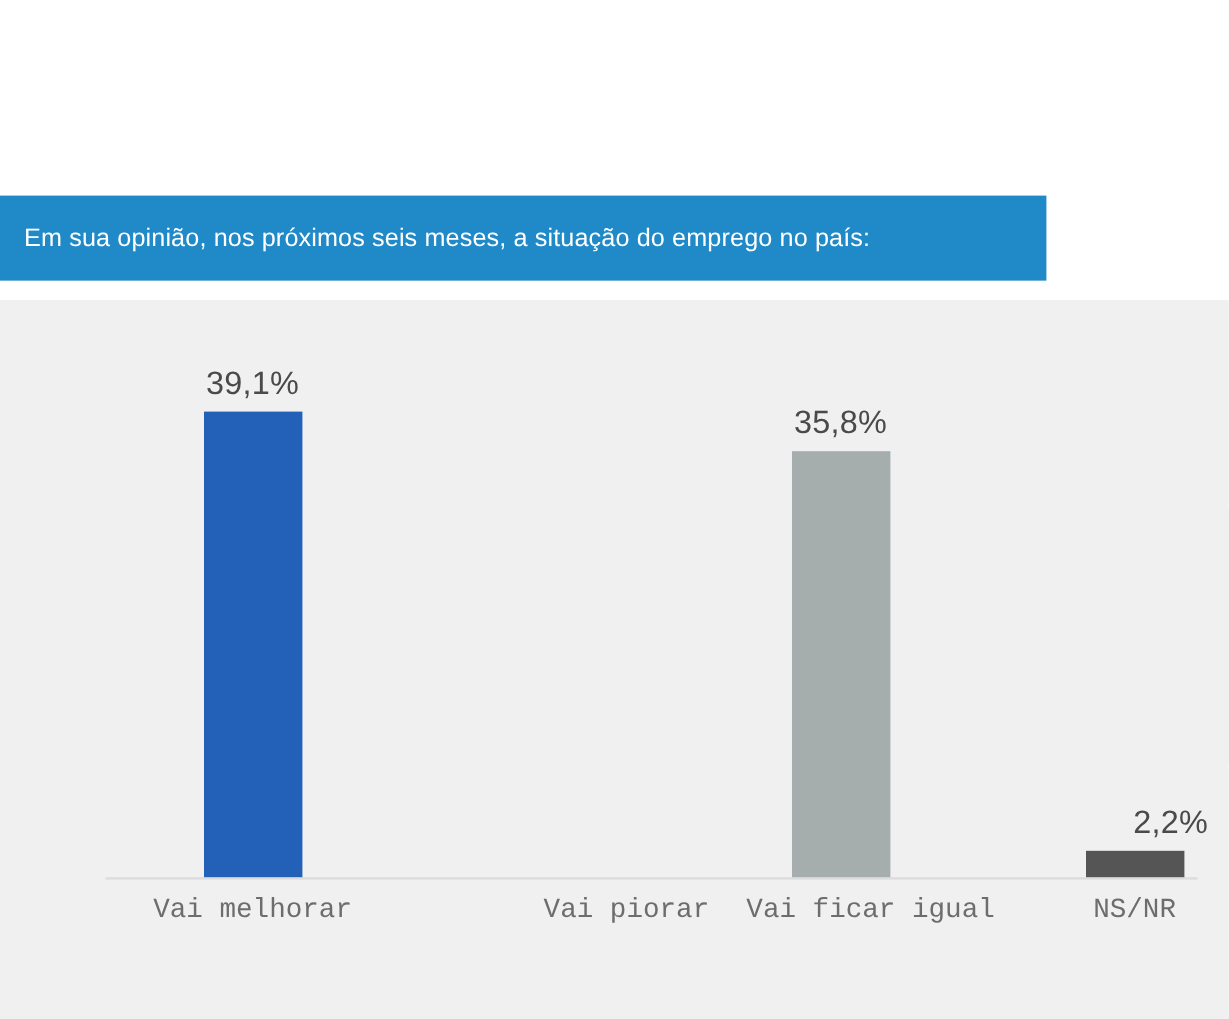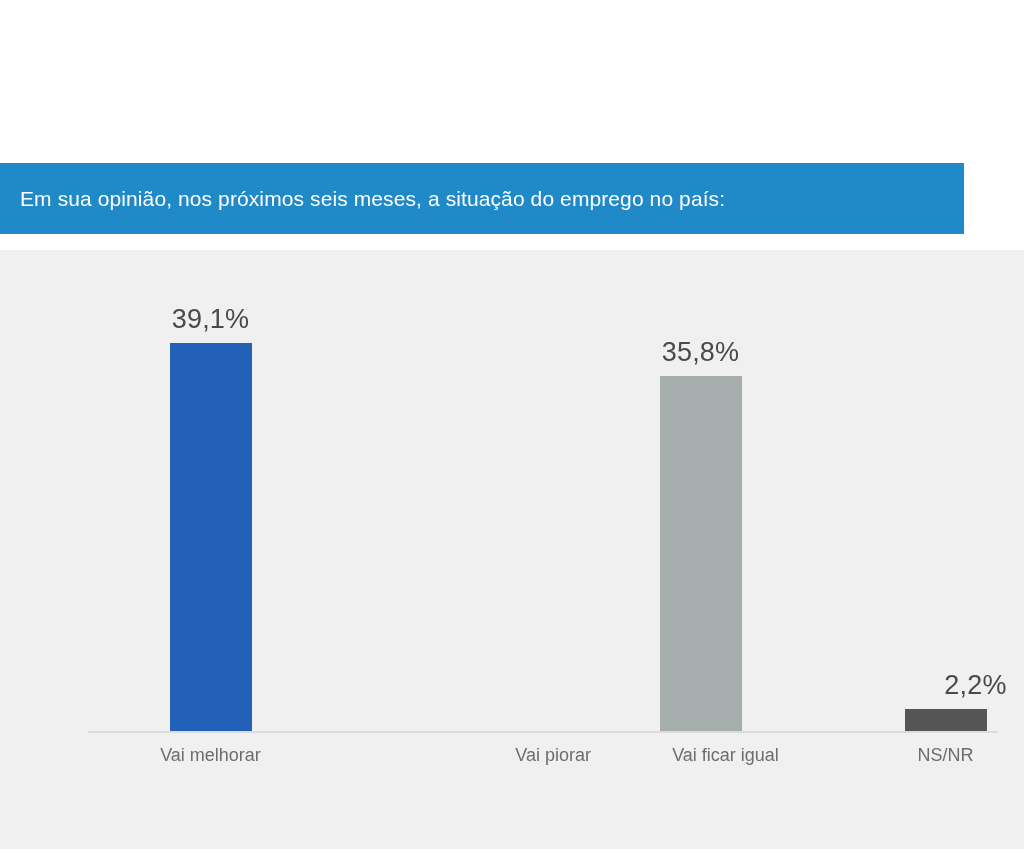--- a/index.html
+++ b/index.html
@@ -48,7 +48,7 @@
     position: absolute;
     left: 0;
     top: 163px;
-    width: 964px;
+    width: 872px;
     height: 71px;
     background: #2089c8;
     display: flex;

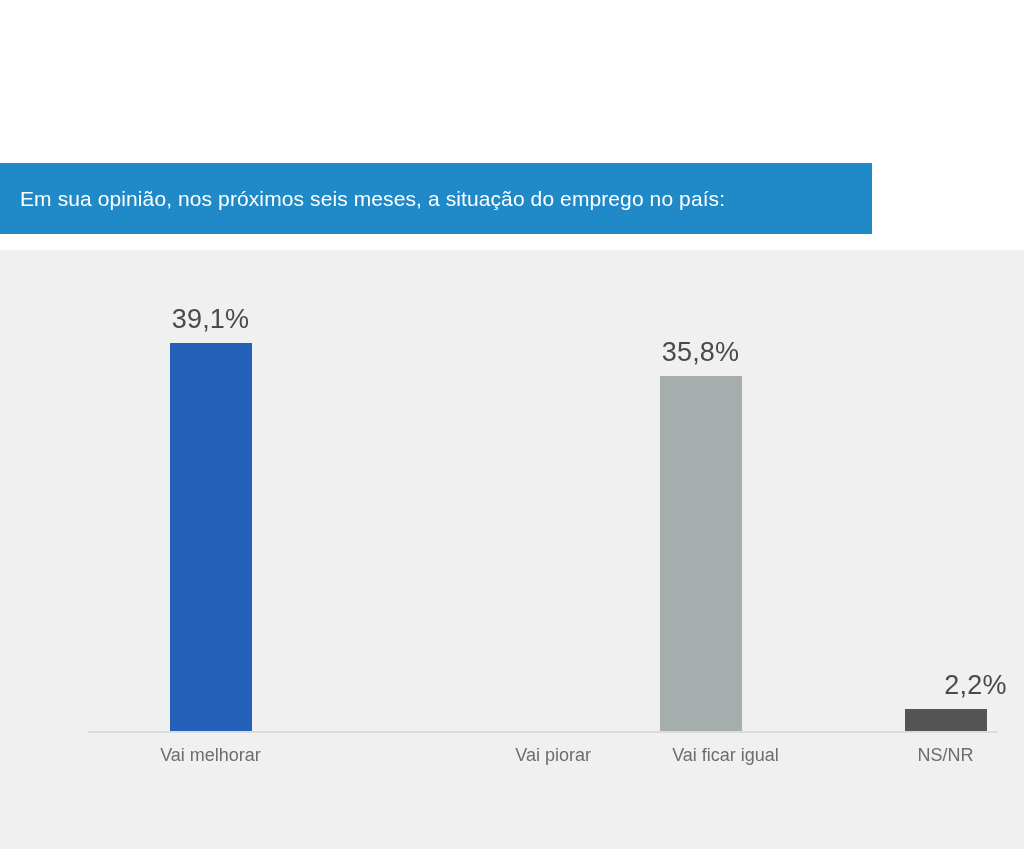--- a/index.html
+++ b/index.html
@@ -140,8 +140,8 @@
     width: 245px;
     text-align: center;
     color: #6d6d6d;
-    font-family: Liberation Sans, sans-serif;
-    font-size: 18px;
+    font-family: Liberation Mono, monospace;
+    font-size: 23px;
     white-space: nowrap;
   }
 </style>

